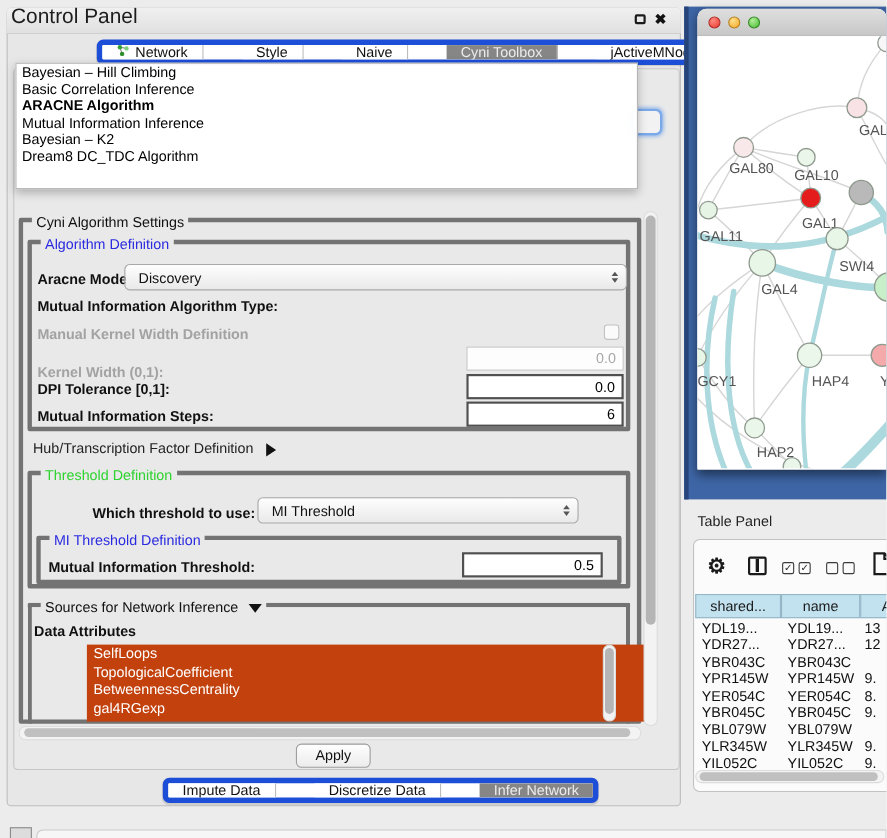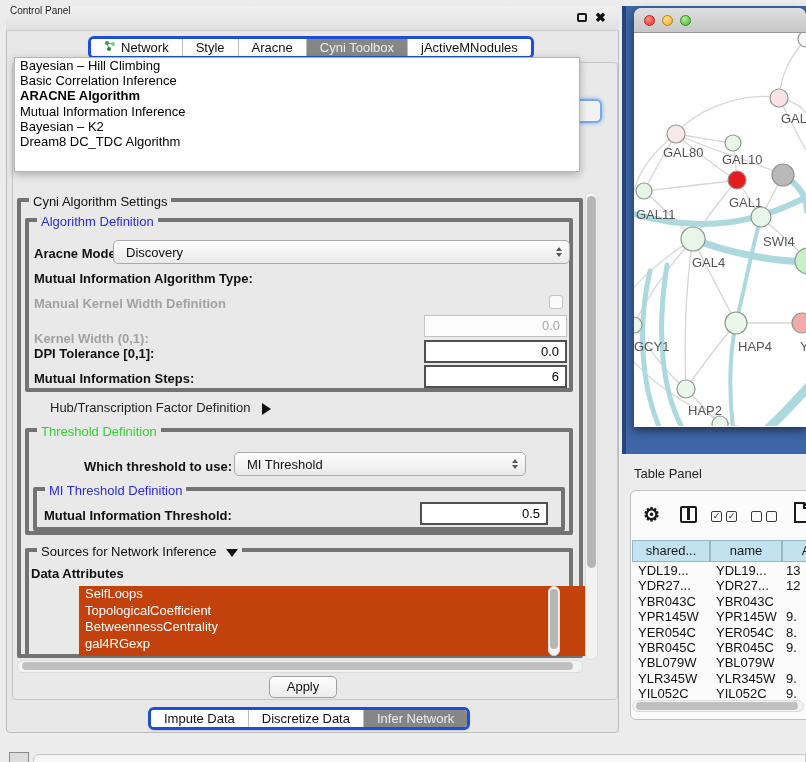--- a/index.html
+++ b/index.html
@@ -8,7 +8,7 @@
   
   .cpanel{position:absolute;left:6px;top:7px;width:613px;height:726px;background:#e7e7e7;border:1px solid #bdbdbd;border-radius:4px;}
   .cp-titlebar{position:absolute;left:6px;top:7px;width:613px;height:24px;background:linear-gradient(#f0f0f0,#e0e0e0);border-bottom:1px solid #cfcfcf;border-radius:4px 4px 0 0;}
-  .cp-title{position:absolute;left:10px;top:5px;font-size:10px;color:#1d1d1d;}
+  .cp-title{position:absolute;left:10px;top:5px;font-size:19px;color:#1d1d1d;}
   .float-ic{position:absolute;width:10px;height:9px;border:2px solid #1a1a1a;border-radius:2px;background:transparent;}
   .close-ic{position:absolute;font-size:13px;font-weight:bold;color:#111;}
   

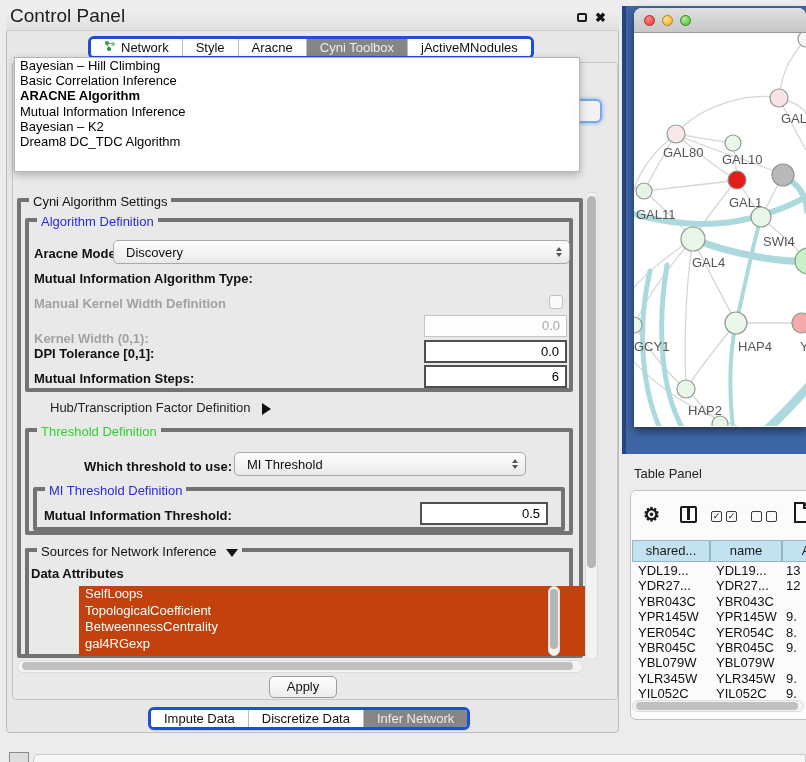--- a/index.html
+++ b/index.html
@@ -12,7 +12,7 @@
   .float-ic{position:absolute;width:10px;height:9px;border:2px solid #1a1a1a;border-radius:2px;background:transparent;}
   .close-ic{position:absolute;font-size:13px;font-weight:bold;color:#111;}
   
-  .tabbar{position:absolute;display:flex;height:23px;background:#ffffff;border:3px solid #1d4ed8;border-radius:6px;overflow:hidden;box-shadow:0 1px 1px rgba(0,0,0,.12);}
+  .tabbar{position:absolute;display:flex;height:23px;background:#ffffff;border:5px solid #1d4ed8;border-radius:6px;overflow:hidden;box-shadow:0 1px 1px rgba(0,0,0,.12);gap:35px;}
   .tab{display:flex;align-items:center;gap:5px;padding:0 13px;font-size:13px;font-weight:500;color:#111;border-right:1px solid #bdbdbd;background:#fff;line-height:22px;white-space:nowrap;cursor:default;}
   .tab:last-child{border-right:none;}
   .tab.sel{background:#868686;color:#ececec;}

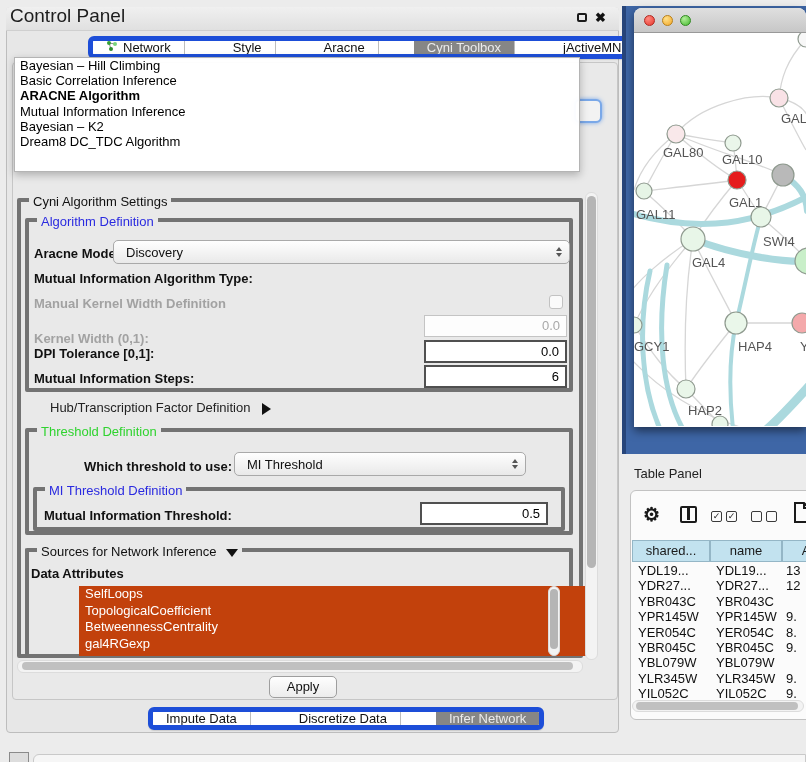--- a/index.html
+++ b/index.html
@@ -98,7 +98,7 @@
         <span>Style</span>
       </div>
       <div class="tab">
-        <span>Aracne</span>
+        <span>Naive</span>
       </div>
       <div class="tab sel">
         <span>Cyni Toolbox</span>

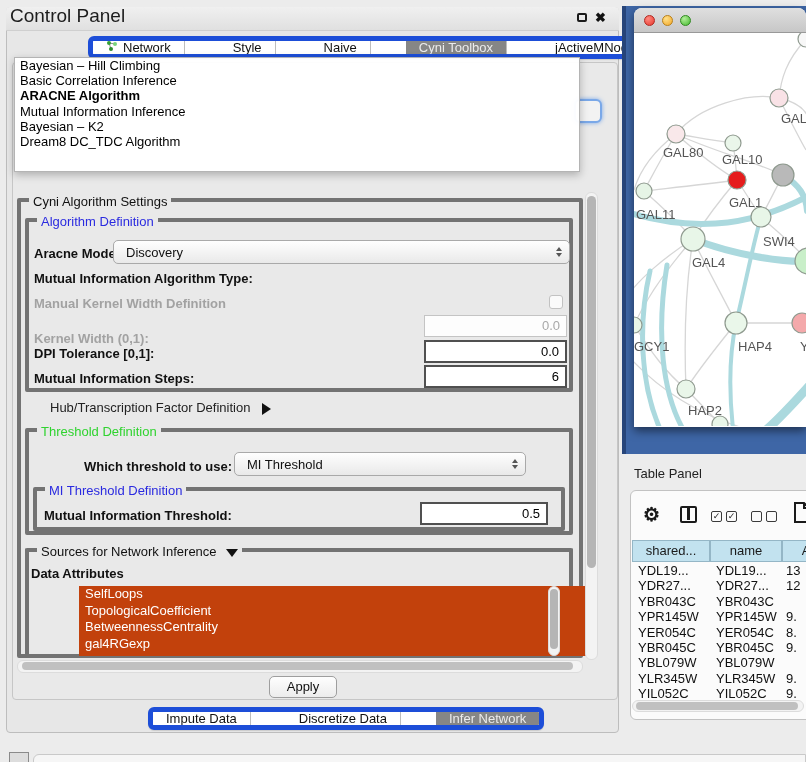--- a/index.html
+++ b/index.html
@@ -141,7 +141,7 @@
   <div class="lbl" style="left:34px;top:371px;">Mutual Information Steps:</div>
   <div class="inp" style="left:424px;top:365px;width:143px;height:23px;">6</div>
 
-  <div class="lbl plain" style="left:50px;top:400px;">
+  <div class="lbl plain" style="left:30px;top:400px;">
     <span>Hub/Transcription Factor Definition</span>
     <span class="arrow-right" style="margin-left:8px;"></span>
   </div>

